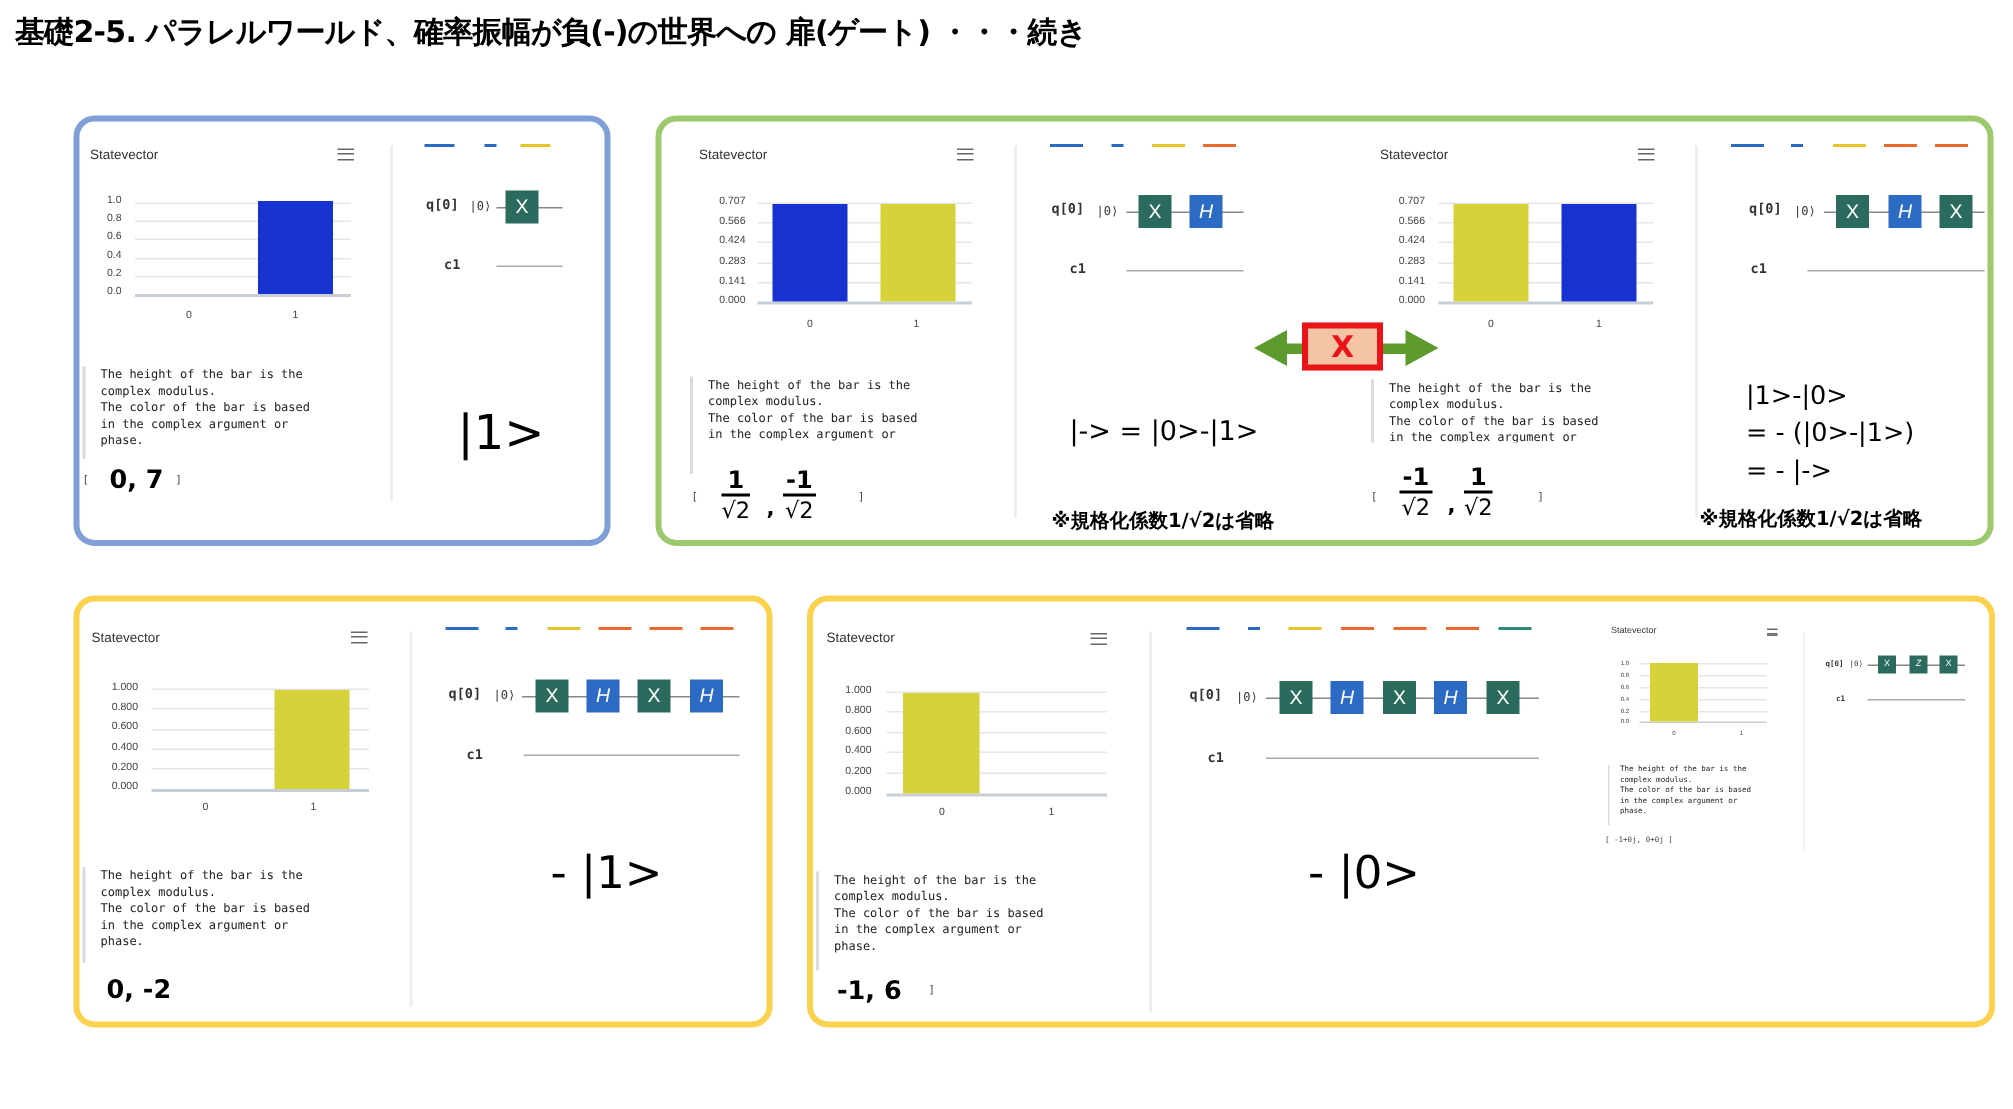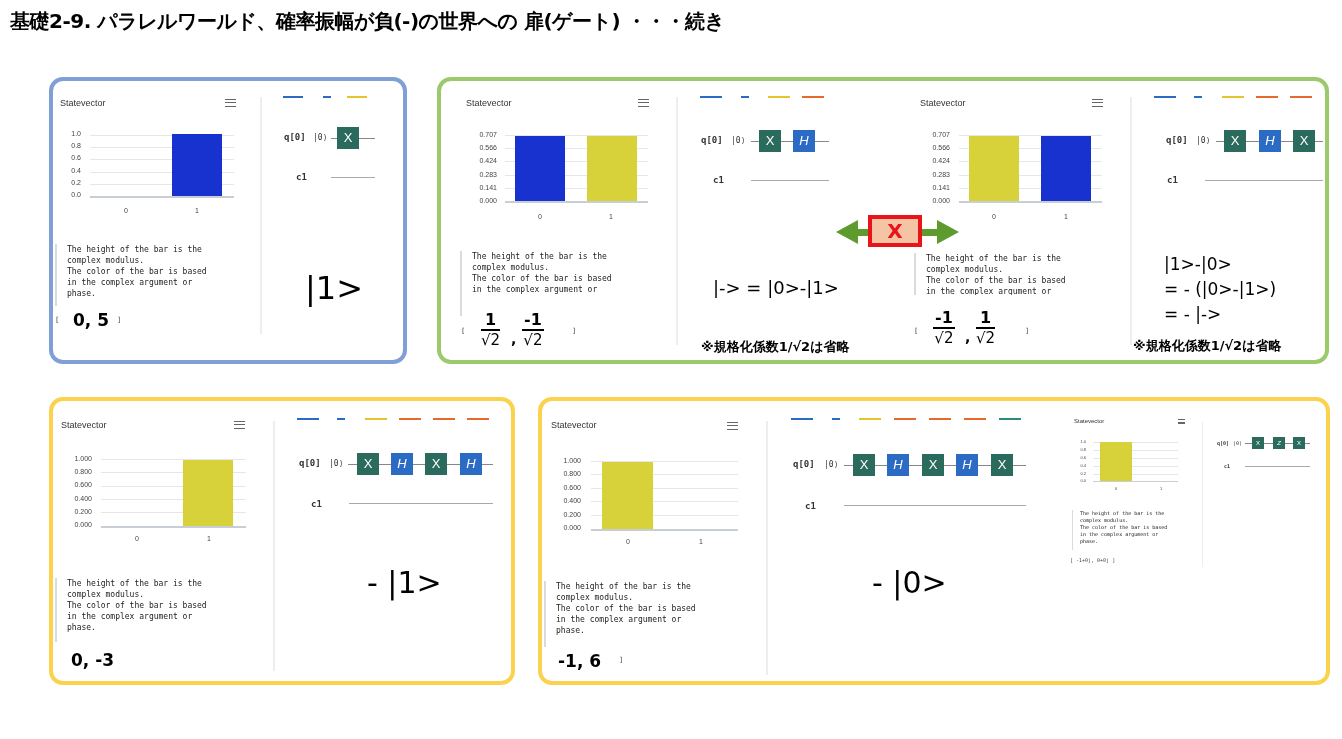--- a/index.html
+++ b/index.html
@@ -45,7 +45,7 @@
 </head>
 <body>
 
-<div class="title">基礎2-9. パラレルワールド、確率振幅が負(-)の世界への 扉(ゲート) ・・・続き</div>
+<div class="title">基礎2-5. パラレルワールド、確率振幅が負(-)の世界への 扉(ゲート) ・・・続き</div>
 
 <div class="frame blue" style="left:49px;top:77px;width:358px;height:287px;"></div>
 <div class="panel" style="left:49px;top:77px;width:358px;height:287px;">

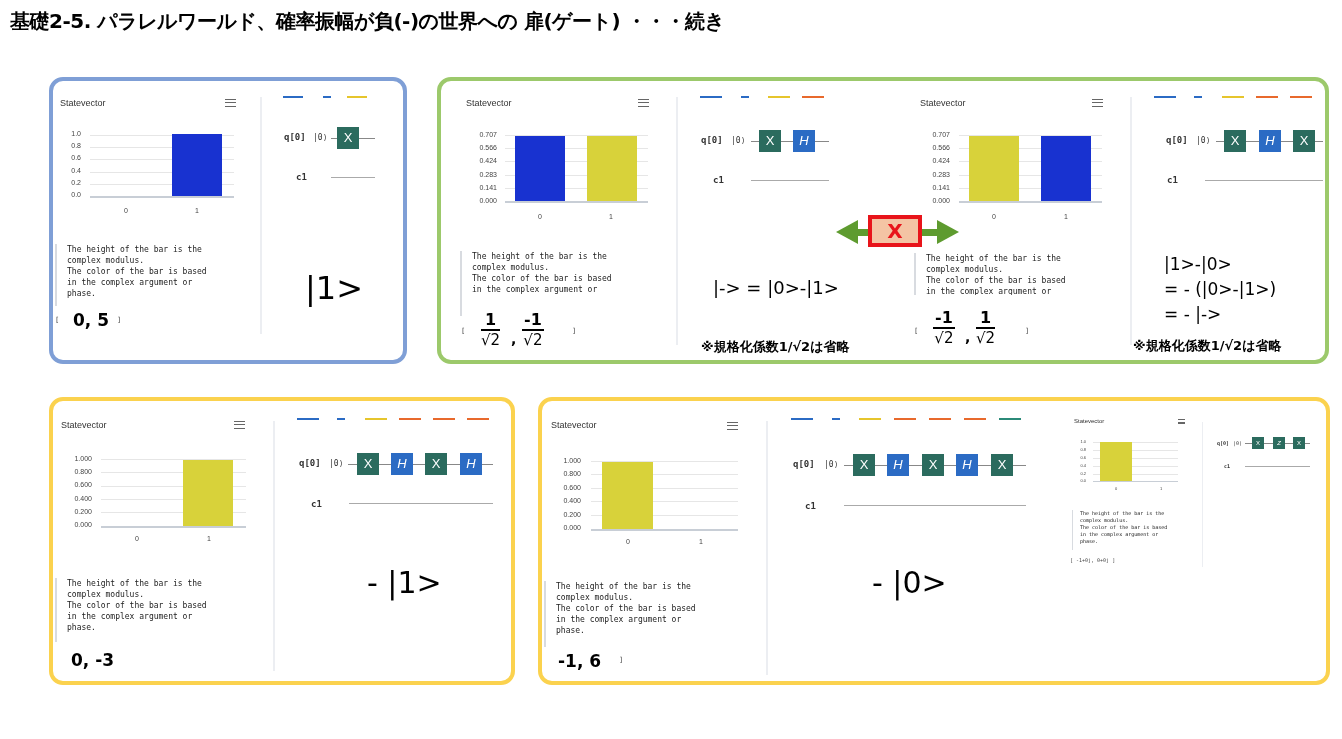--- a/index.html
+++ b/index.html
@@ -74,7 +74,7 @@
 in the complex argument or
 phase.</div>
   <div class="bracket" style="left:6px;top:239px;">[</div>
-  <div class="vec-text" style="left:24px;top:233px;">0, 5</div>
+  <div class="vec-text" style="left:24px;top:233px;">0, 7</div>
   <div class="bracket" style="left:68px;top:239px;">]</div>
   <div class="divider" style="left:211px;top:20px;height:237px;"></div>
   <div class="color-strip" style="left:234px;top:19px;width:20px;background:#2b6bc4;"></div>

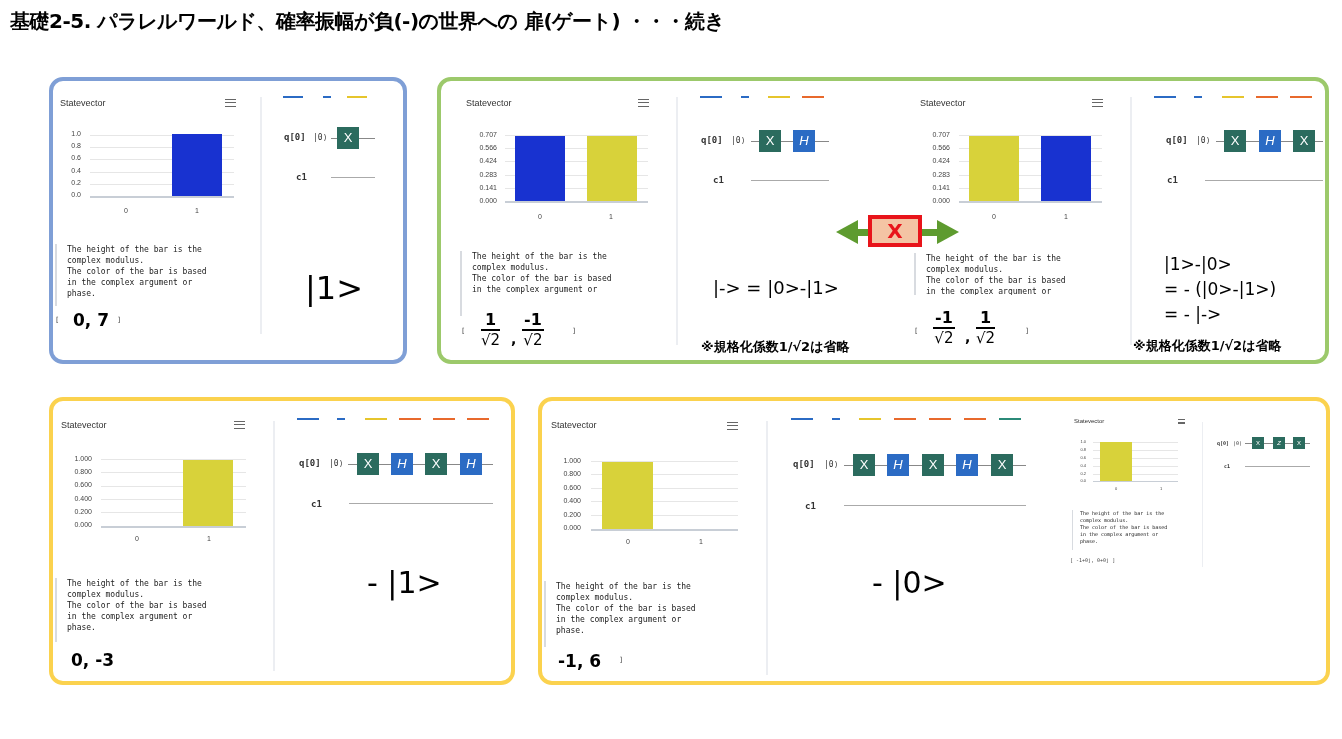--- a/index.html
+++ b/index.html
@@ -231,7 +231,7 @@
 The color of the bar is based
 in the complex argument or
 phase.</div>
-  <div class="vec-text" style="left:22px;top:253px;">0, -3</div>
+  <div class="vec-text" style="left:22px;top:253px;">0, -2</div>
   <div class="divider" style="left:224px;top:24px;height:250px;"></div>
   <div class="color-strip" style="left:248px;top:21px;width:22px;background:#2b6bc4;"></div>
   <div class="color-strip" style="left:288px;top:21px;width:8px;background:#2b6bc4;"></div>

